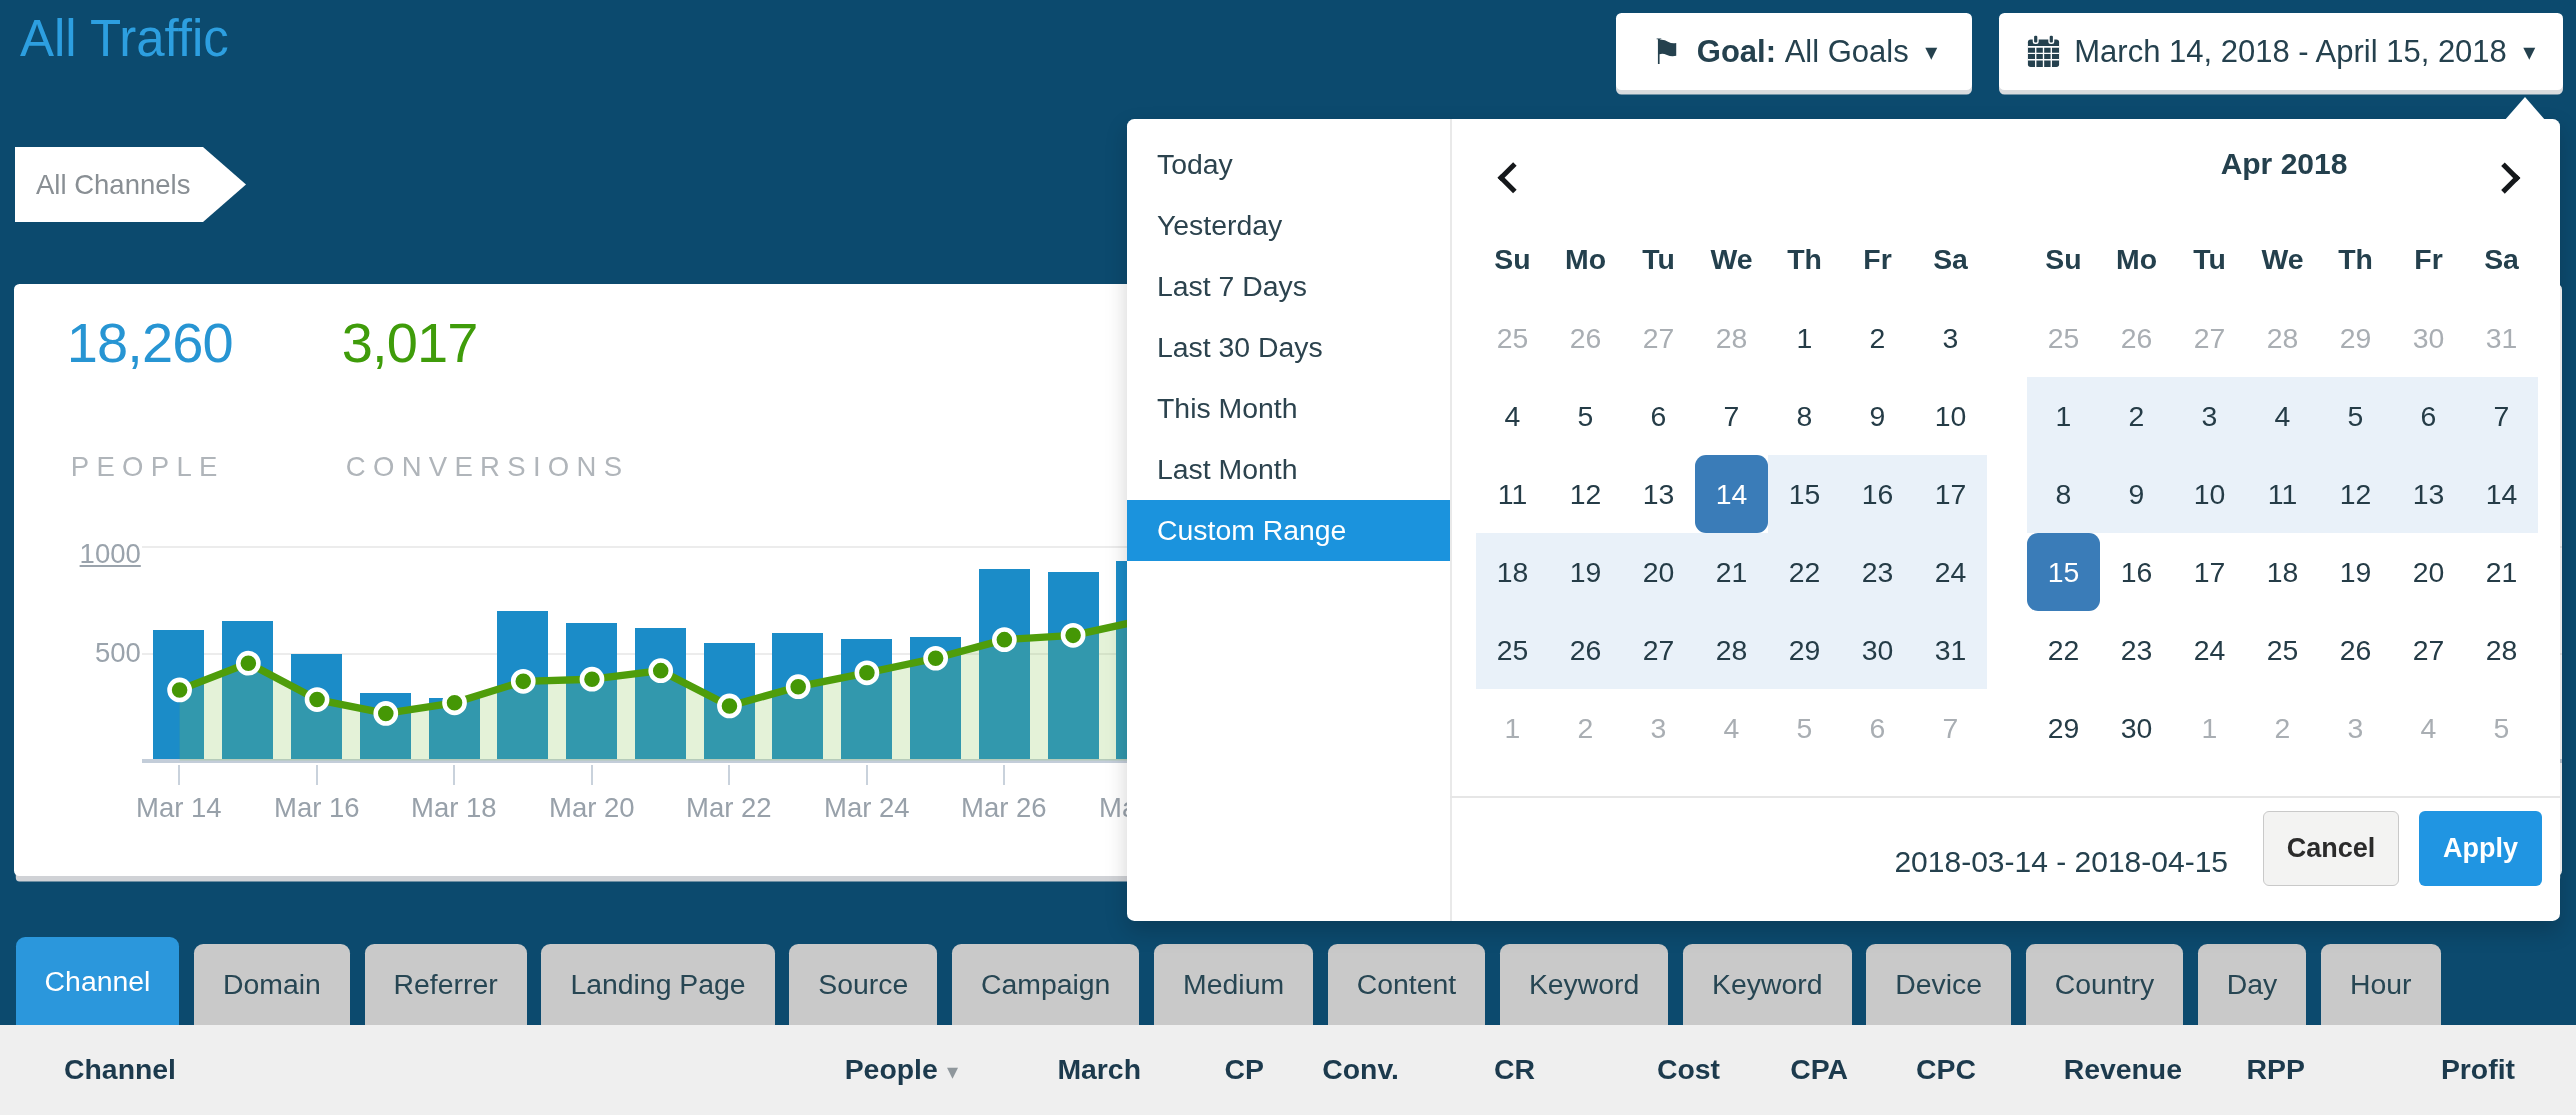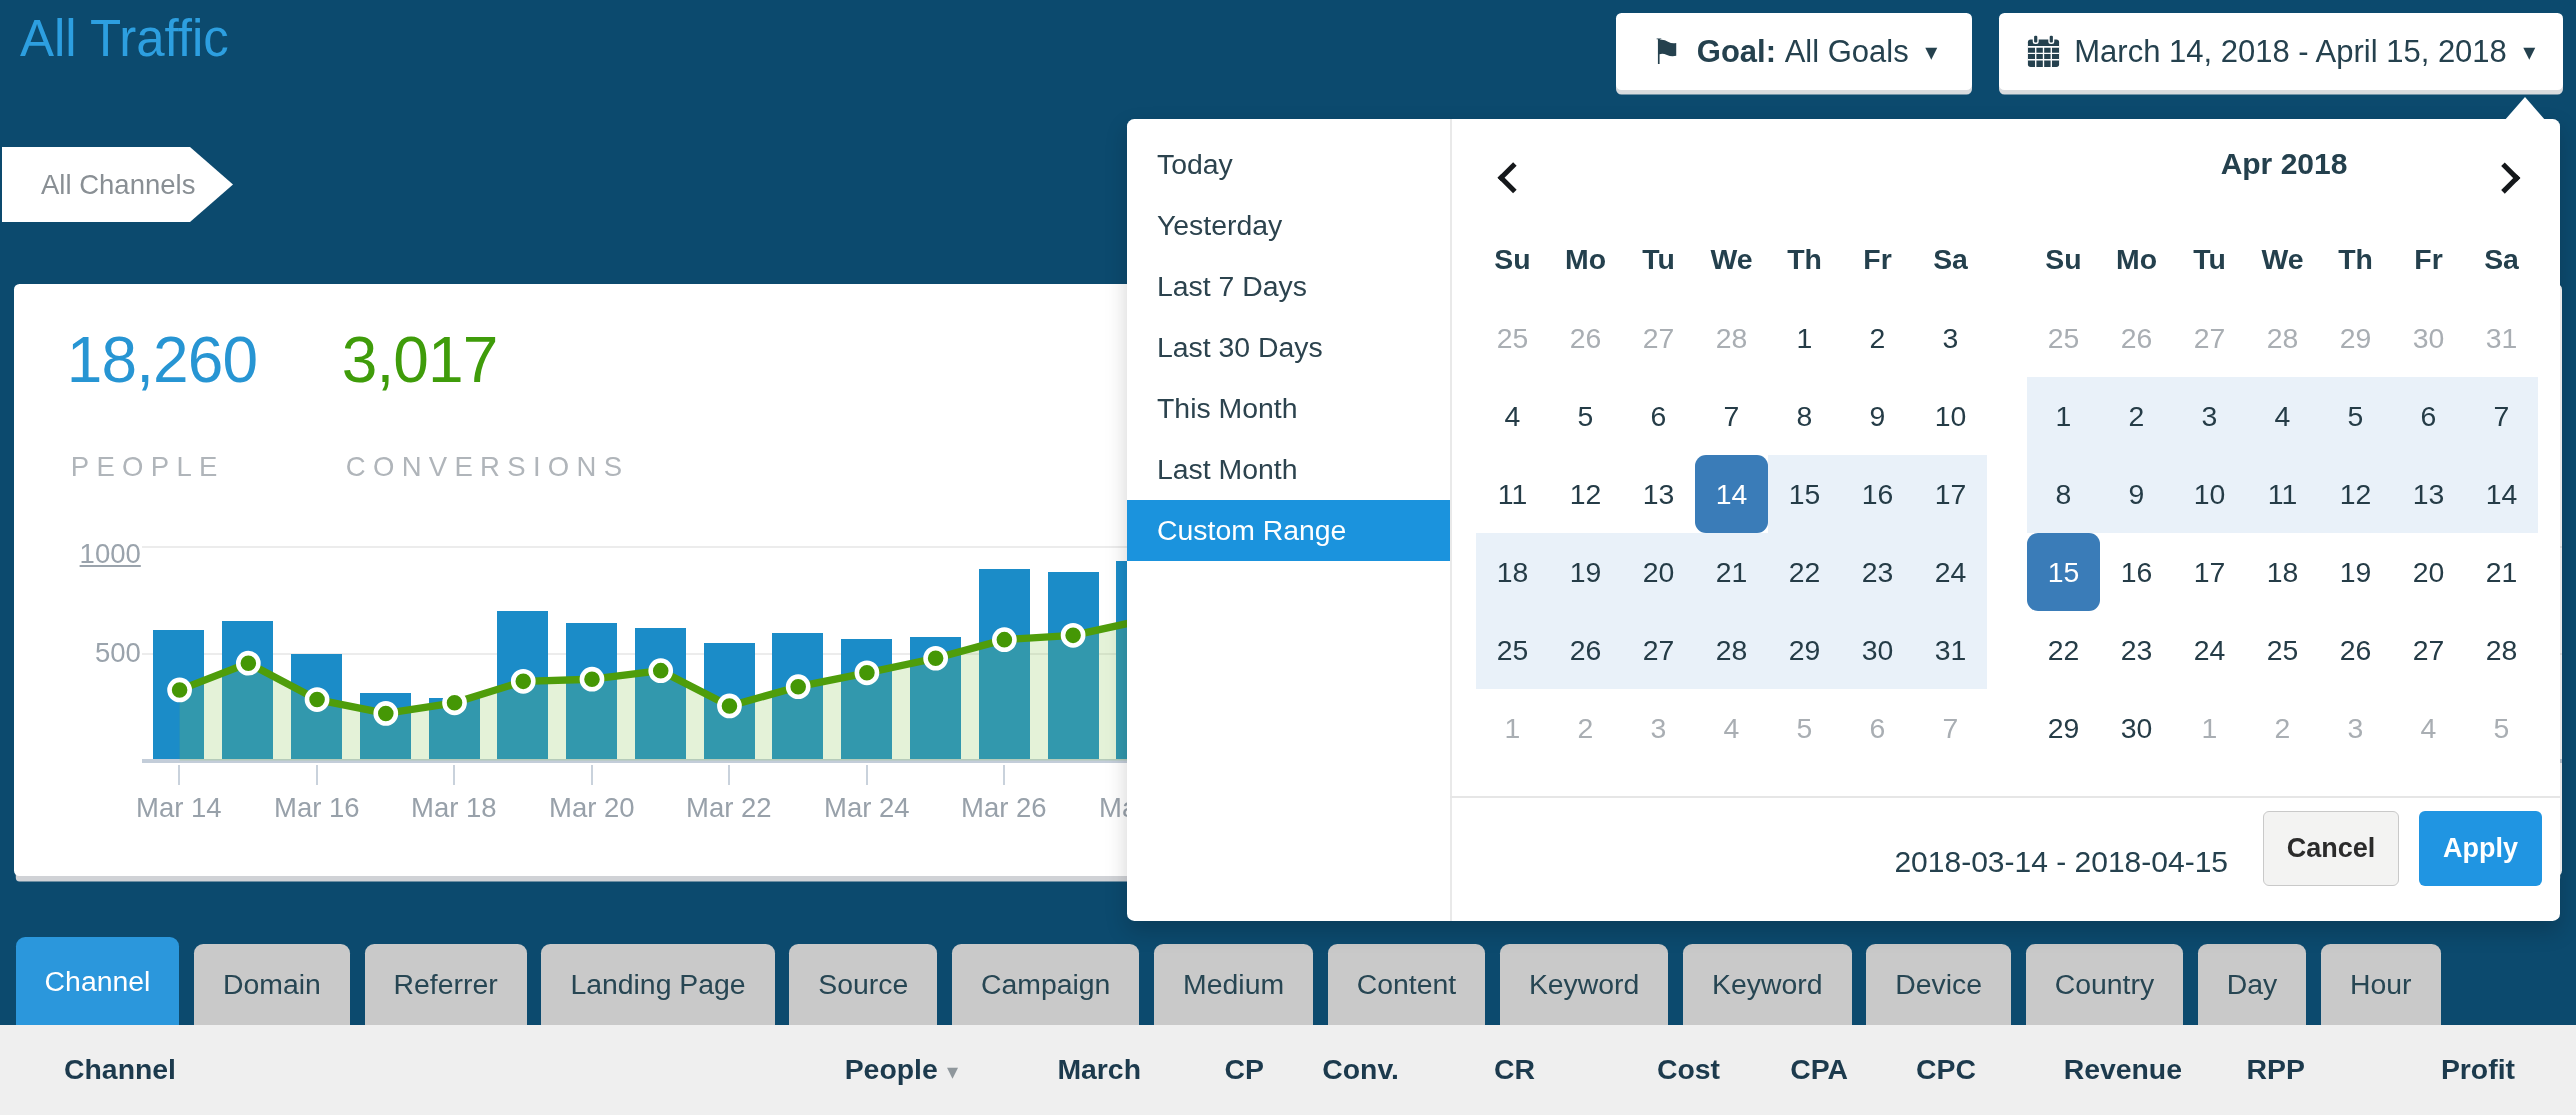--- a/index.html
+++ b/index.html
@@ -18,9 +18,9 @@
   .bold{font-weight:bold;}
 
   
-  .pennant{position:absolute; left:2px; top:147px; width:231px; height:75px; background:#fff;
+  .pennant{position:absolute; left:15px; top:147px; width:231px; height:75px; background:#fff;
     clip-path:polygon(0 0, 188px 0, 100% 50%, 188px 100%, 0 100%);
-    line-height:75px; padding-left:39px; box-sizing:border-box;
+    line-height:75px; padding-left:21px; box-sizing:border-box;
     font-size:27.5px; color:#898f94; filter:drop-shadow(0 2.8px 1.8px rgba(0,0,0,0.10));}
 
   

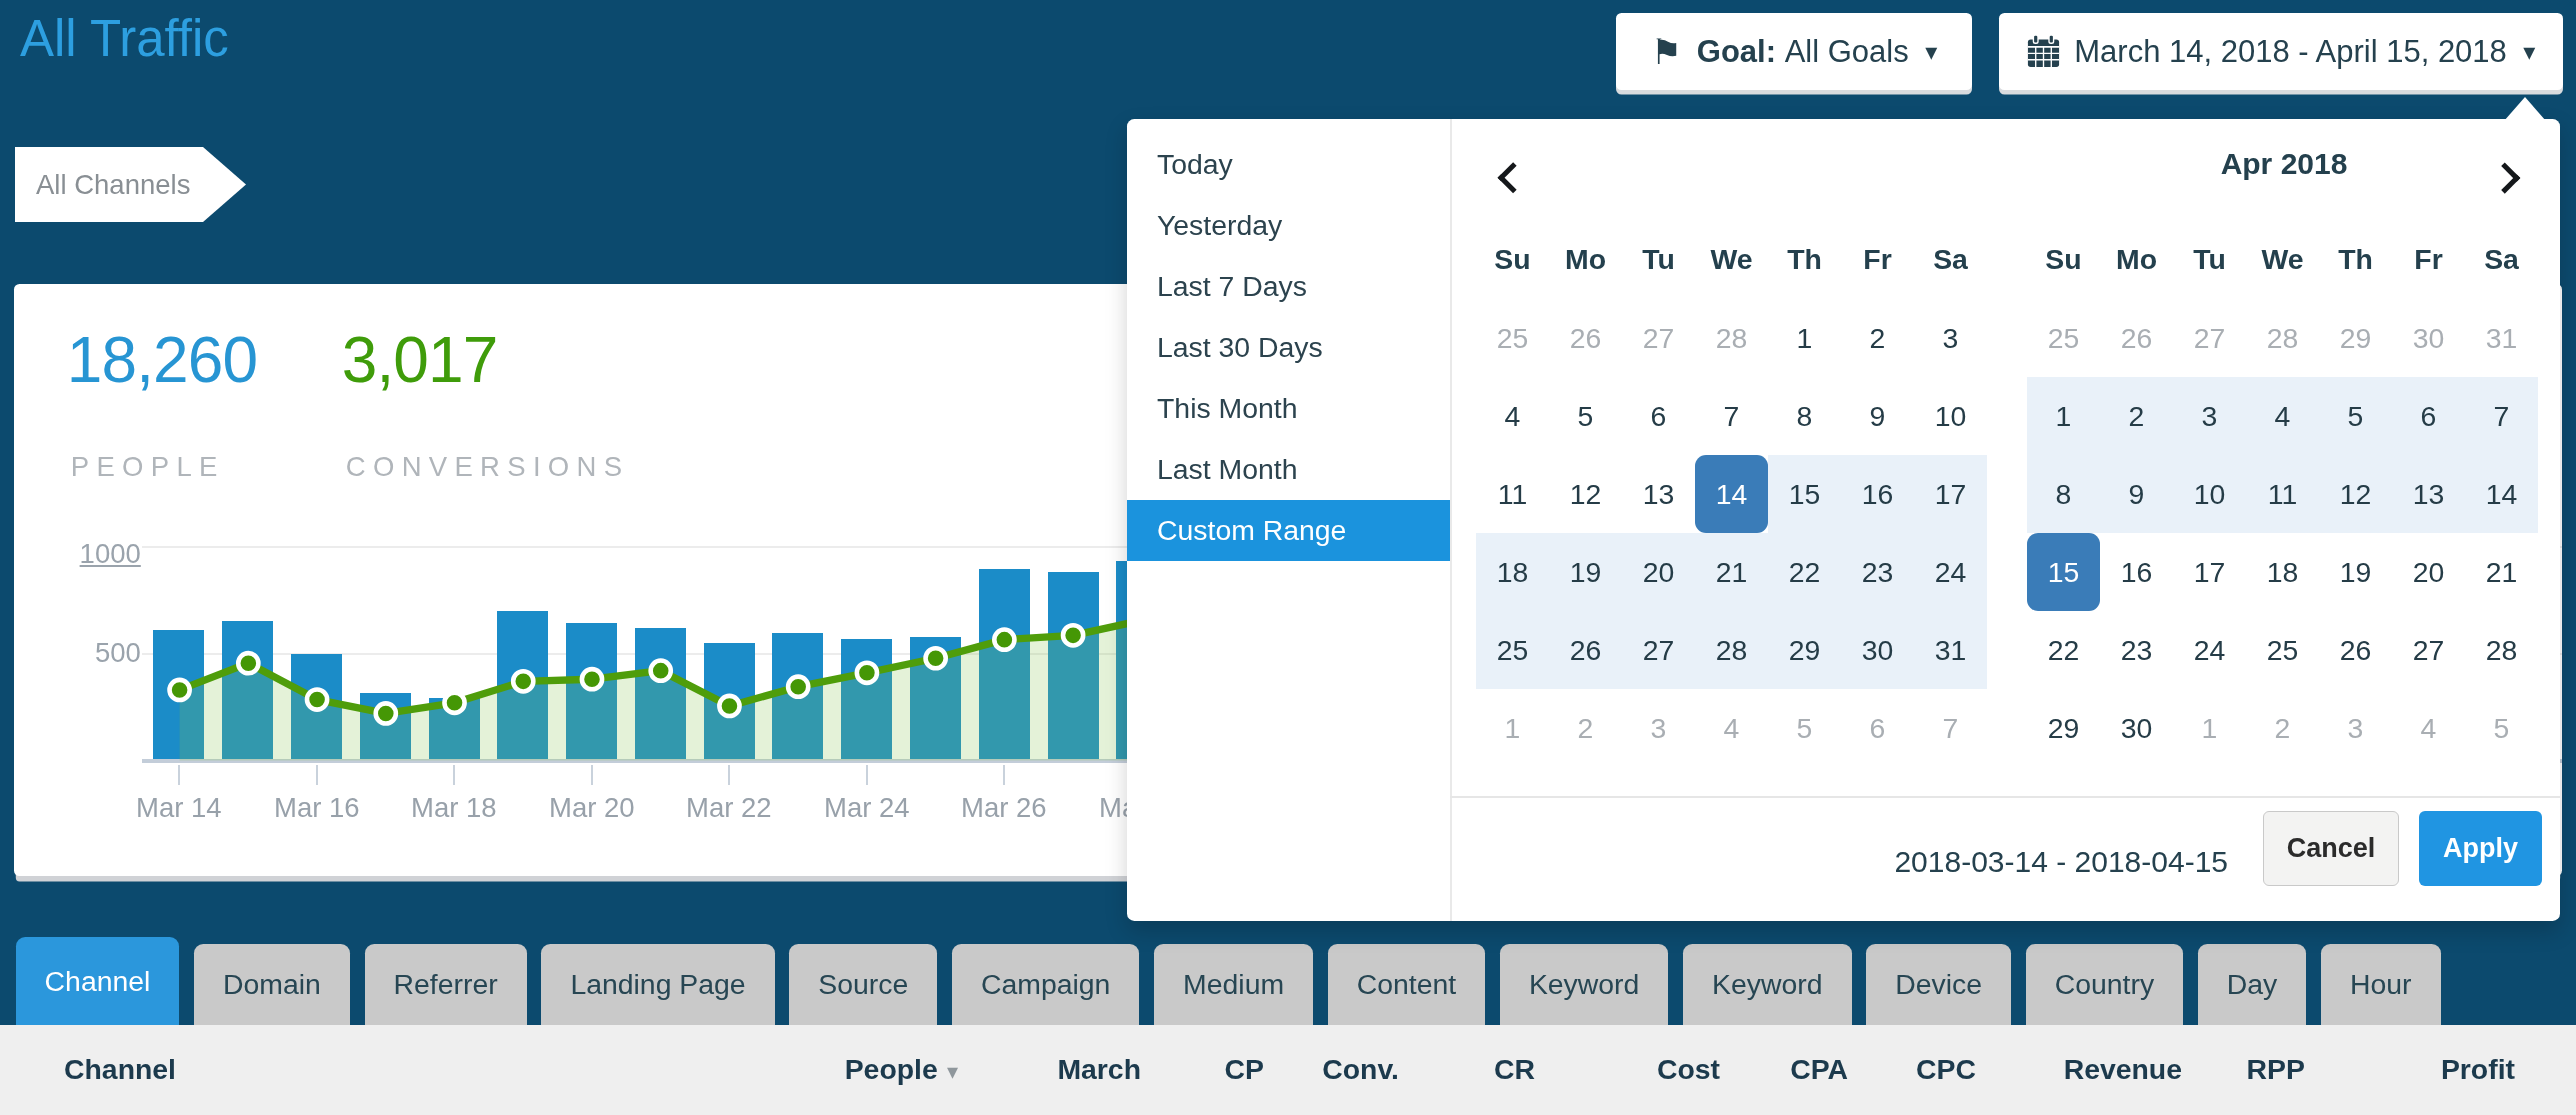--- a/index.html
+++ b/index.html
@@ -26,7 +26,7 @@
   
   .panel{position:absolute; left:13.8px; top:284px; width:2548px; height:592px; background:#fff;
     border-radius:5.5px; box-shadow:0 7.3px 0 -1.8px #d0d2d6;}
-  .stat-value{position:absolute; top:39px; font-size:64px; letter-spacing:-0.9px;}
+  .stat-value{position:absolute; top:26px; font-size:56px; letter-spacing:-0.9px;}
   .stat-label{position:absolute; top:167px; font-size:27.5px; letter-spacing:7.3px; color:#b0b5ba;}
   .gridline{position:absolute; height:1.8px; background:#ececec;}
   .axis-line{position:absolute; height:3.7px; background:#c3cdd9;}

